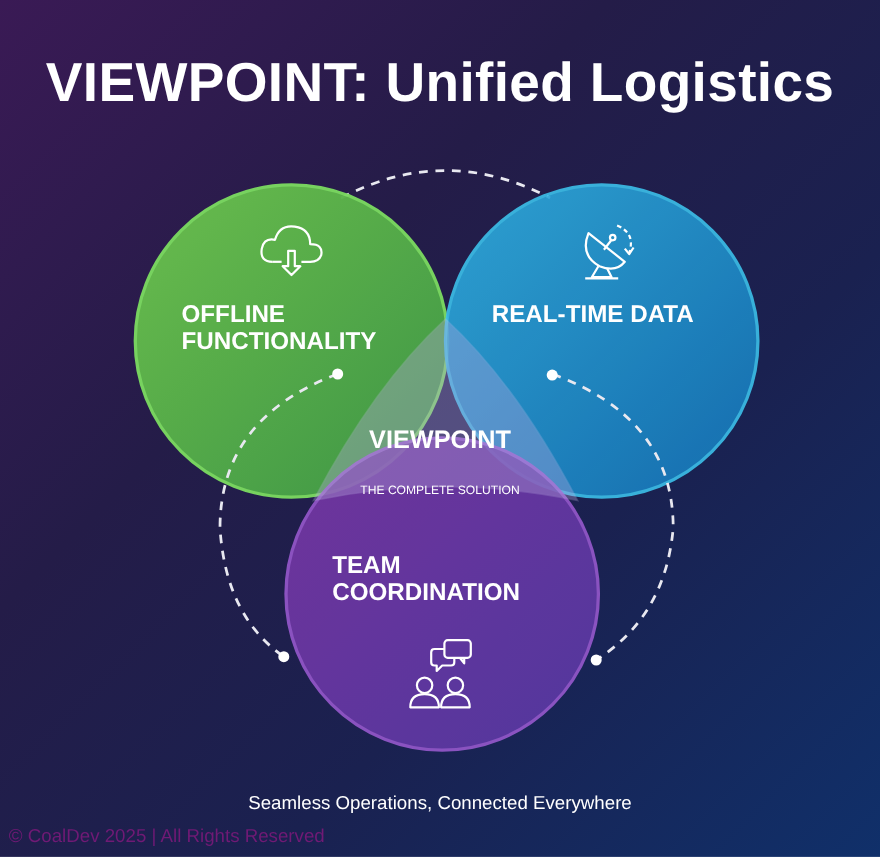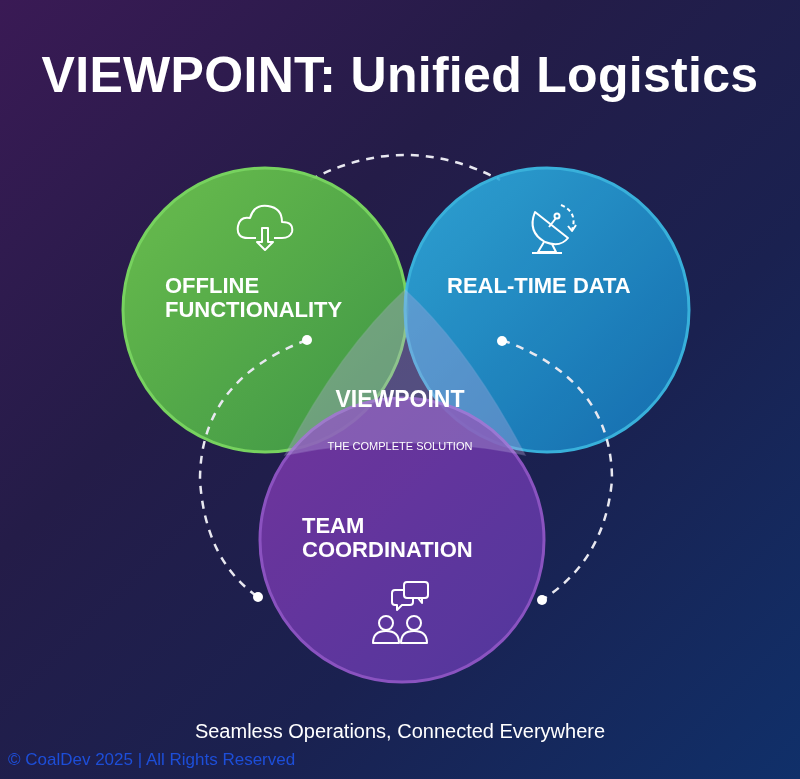--- a/index.html
+++ b/index.html
@@ -82,7 +82,7 @@
 <div class="lbl" style="left:447px;width:200px;top:274px;">
   <div>REAL-TIME DATA</div>
 </div>
-<div class="lbl" style="left:302px;width:200px;top:514px;">
+<div class="lbl" style="left:302px;width:200px;top:502px;">
   <div>TEAM</div>
   <div>COORDINATION</div>
 </div>

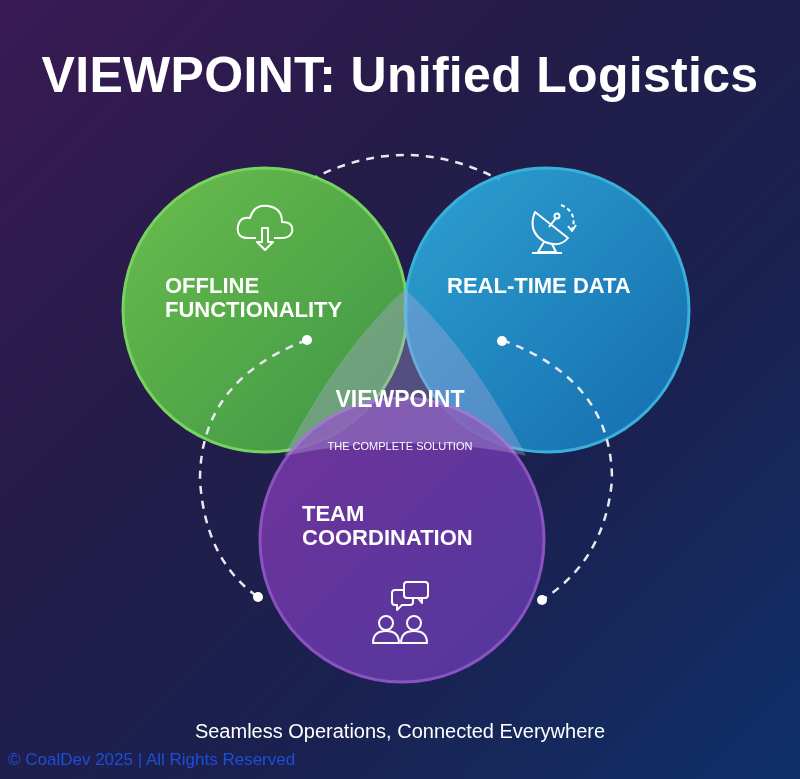--- a/index.html
+++ b/index.html
@@ -11,7 +11,7 @@
   .lbl{position:absolute;text-align:left;font-weight:bold;font-size:22px;line-height:24px;}
   .center-title{position:absolute;left:300px;width:200px;top:366px;text-align:center;font-weight:bold;font-size:23px;line-height:27px;margin-top:20px;}
   .center-sub{position:absolute;left:300px;width:200px;top:430px;text-align:center;font-size:11px;margin-top:10px;}
-  .tagline{position:absolute;left:0;width:800px;top:720px;text-align:center;font-size:20px;}
+  .tagline{position:absolute;left:0;width:800px;top:720px;text-align:center;font-size:17px;}
   .footer{position:absolute;left:8px;top:750px;font-size:17px;color:#1d4ed8;}
 </style>
 </head>

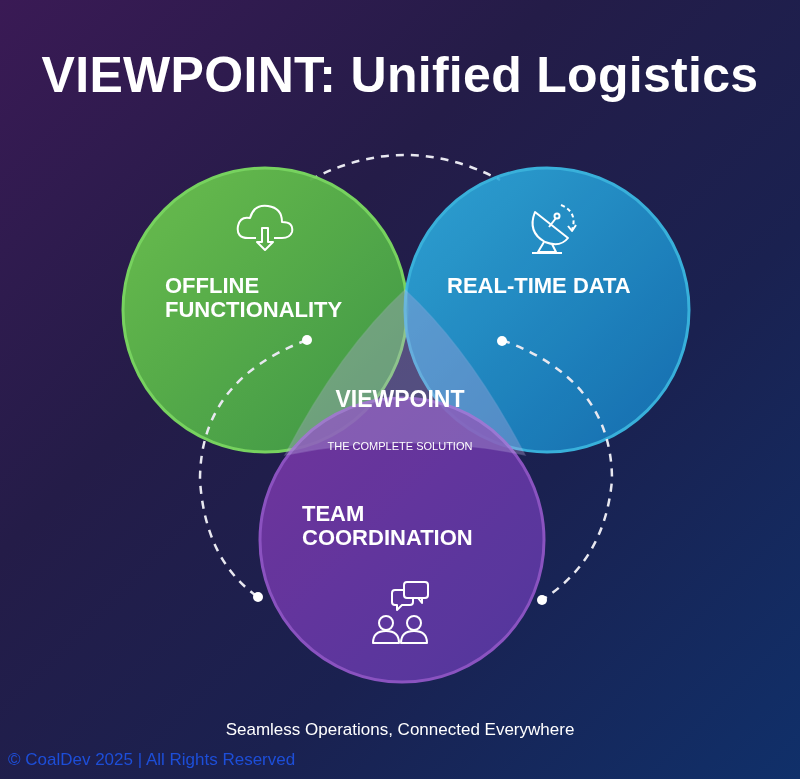--- a/index.html
+++ b/index.html
@@ -12,7 +12,7 @@
   .center-title{position:absolute;left:300px;width:200px;top:366px;text-align:center;font-weight:bold;font-size:23px;line-height:27px;margin-top:20px;}
   .center-sub{position:absolute;left:300px;width:200px;top:430px;text-align:center;font-size:11px;margin-top:10px;}
   .tagline{position:absolute;left:0;width:800px;top:720px;text-align:center;font-size:17px;}
-  .footer{position:absolute;left:8px;top:750px;font-size:17px;color:#1d4ed8;}
+  .footer{position:absolute;left:8px;top:750px;font-size:17px;color:#701a75;}
 </style>
 </head>
 <body>

